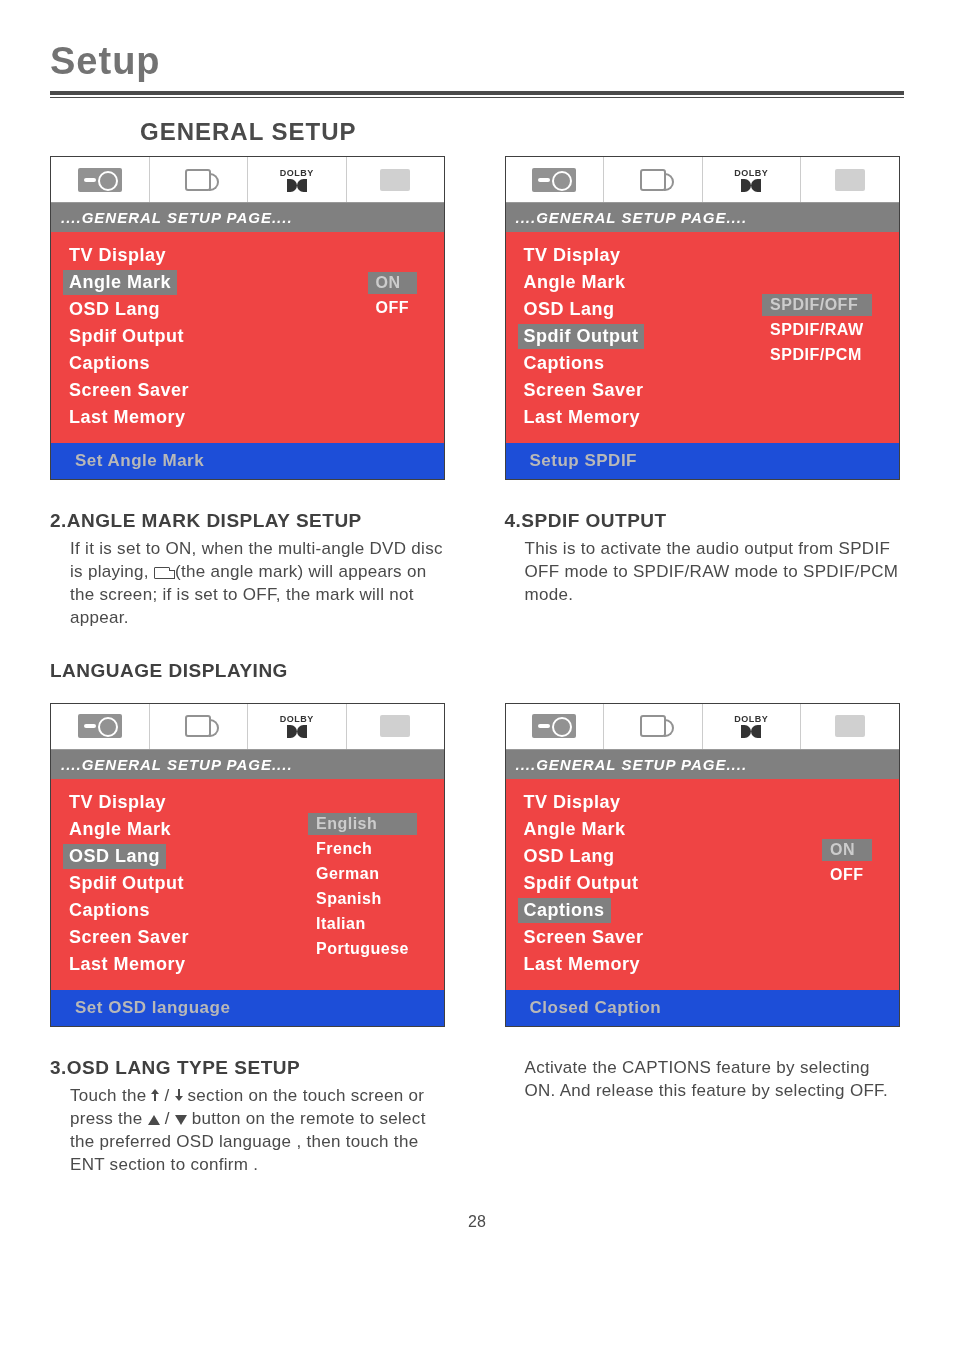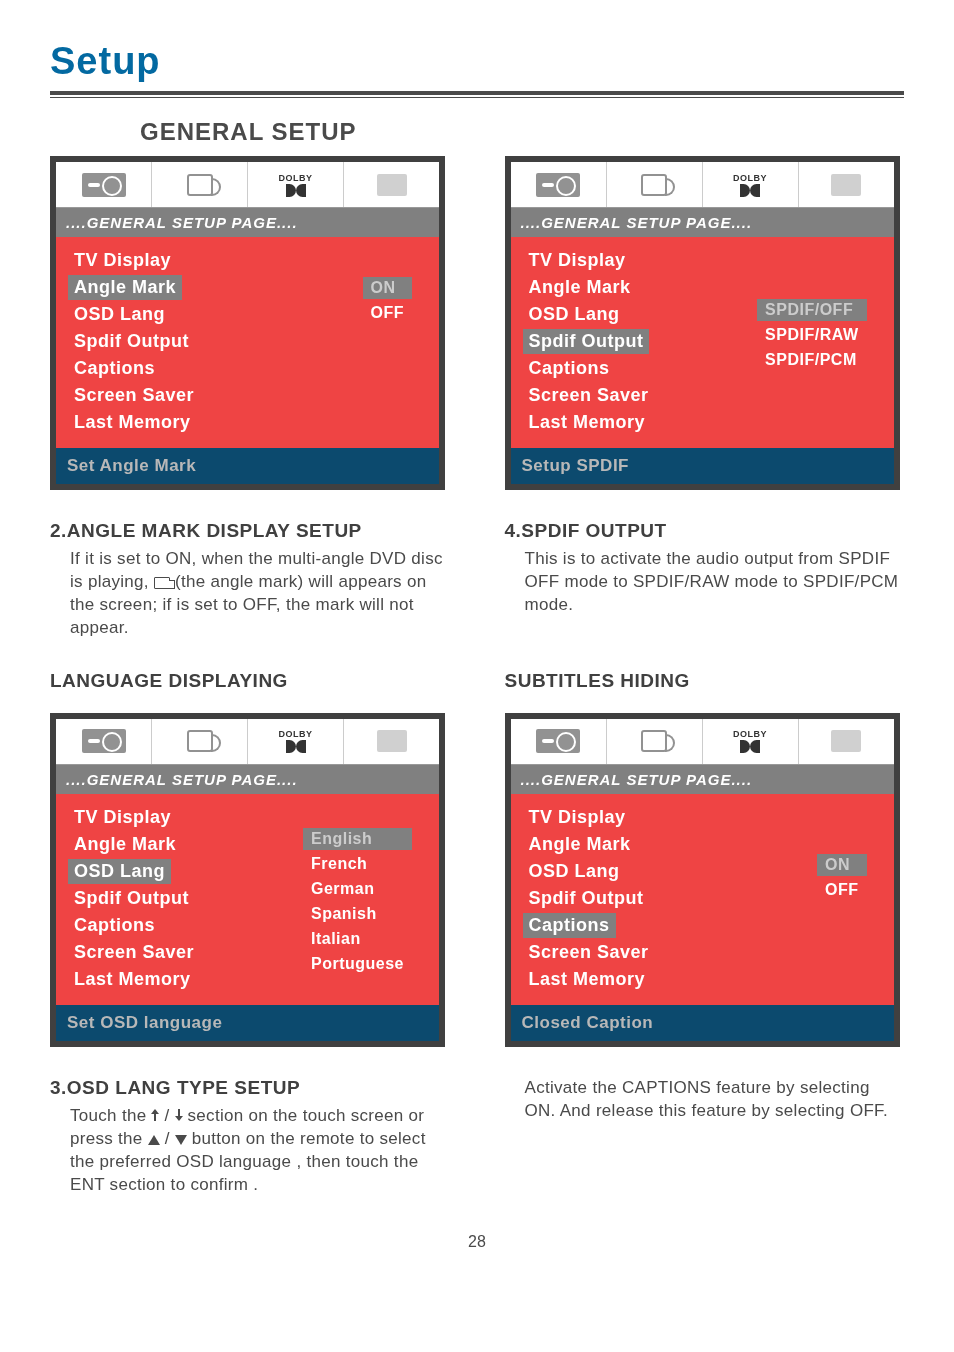--- a/index.html
+++ b/index.html
@@ -13,7 +13,7 @@
   .page-title {
     font-size: 38px;
     font-weight: bold;
-    color: #0369a1;
+    color: #737373;
     margin-bottom: 8px;
     letter-spacing: 1px;
   }

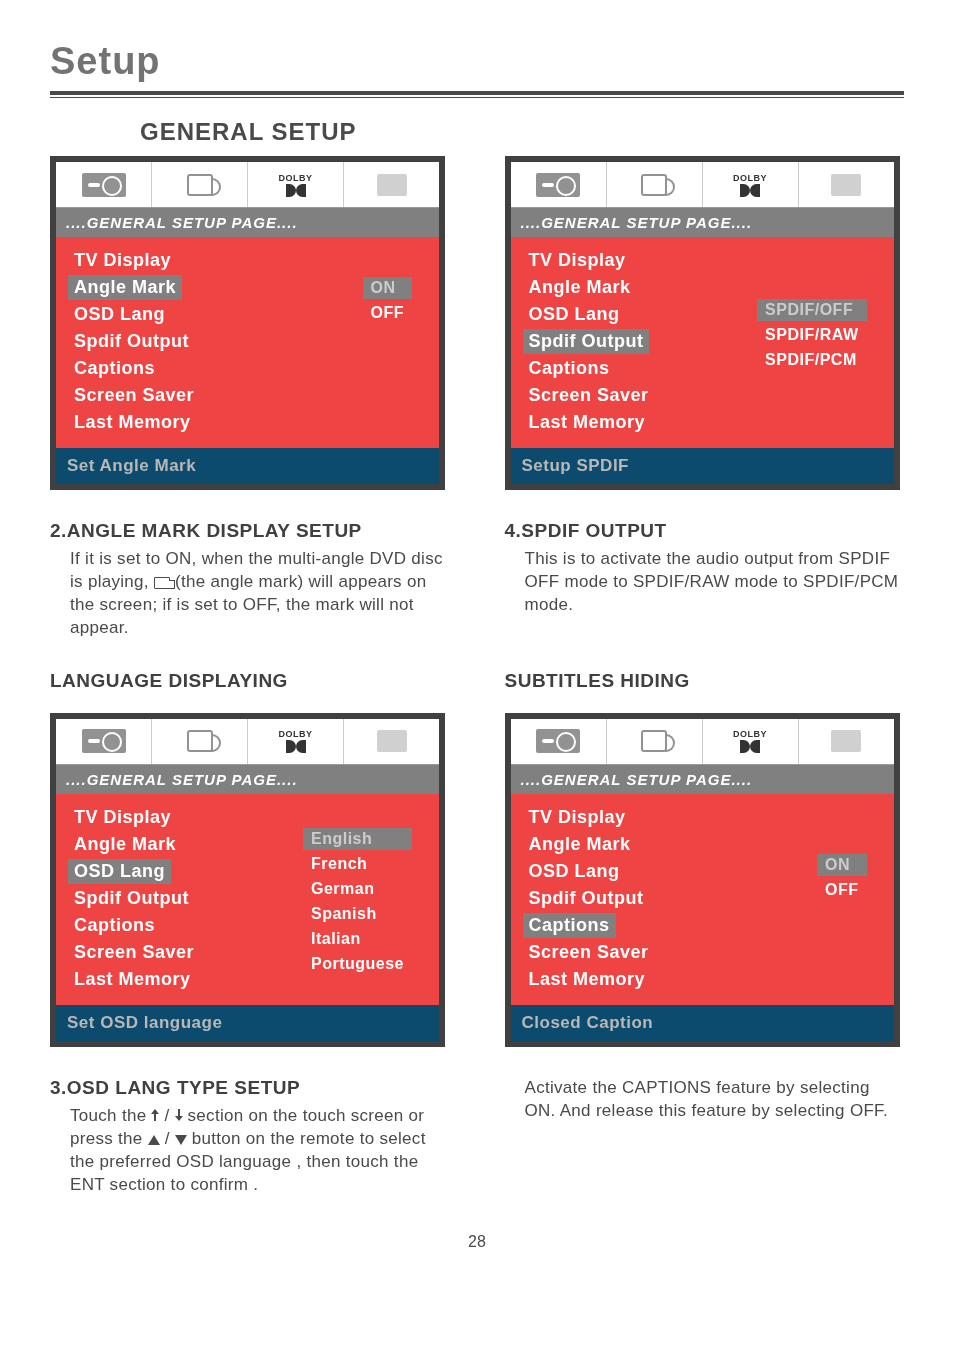--- a/index.html
+++ b/index.html
@@ -42,7 +42,7 @@
 
   .card {
     width: 395px;
-    border: 6px solid #404040;
+    border: 1px solid #404040;
     background: #fff;
   }
   .tabbar {

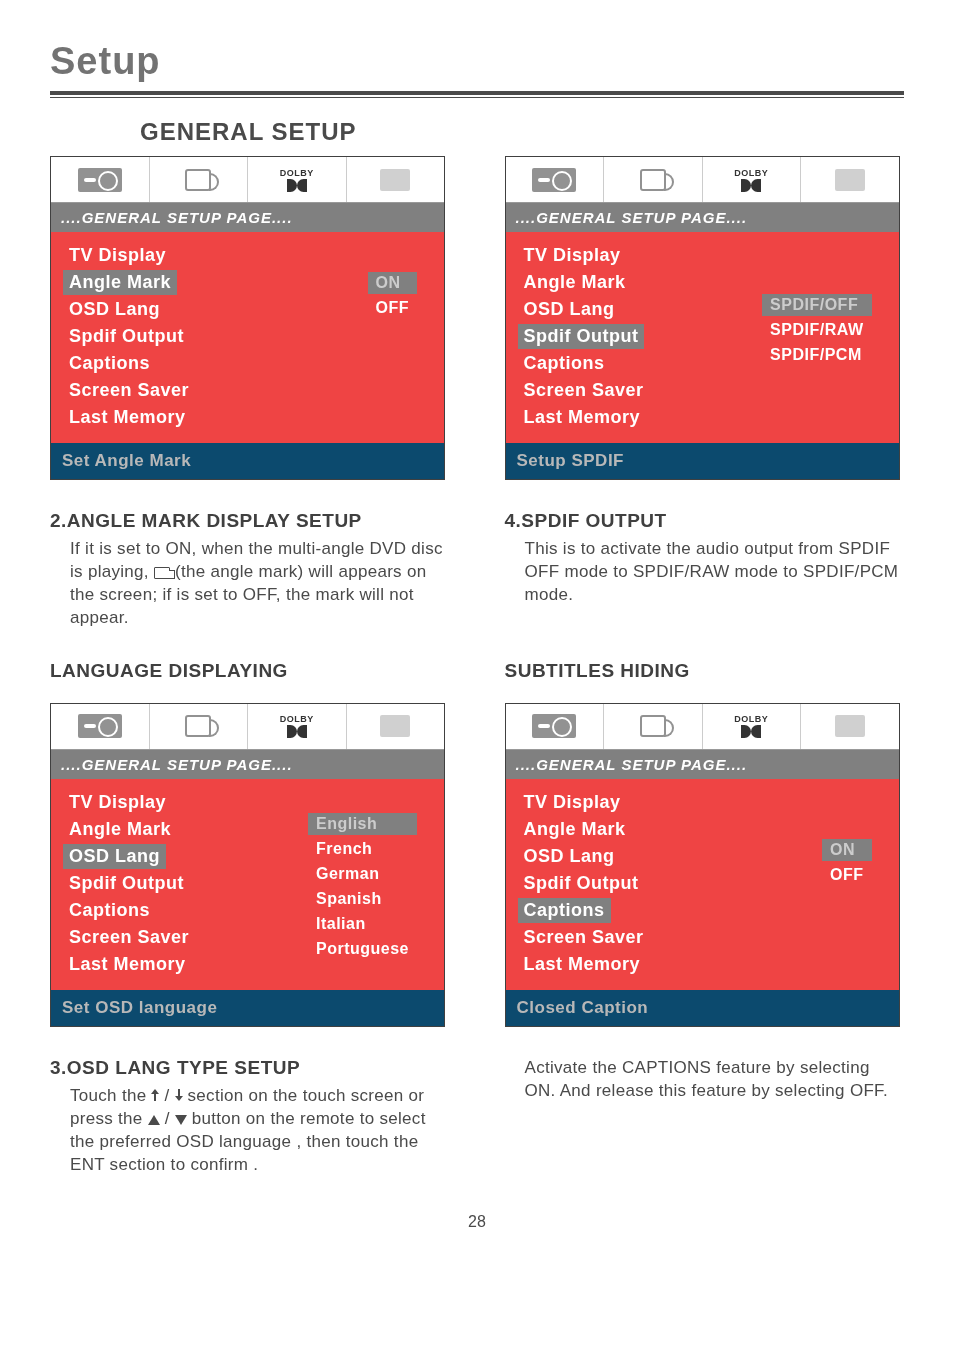--- a/index.html
+++ b/index.html
@@ -109,12 +109,12 @@
   }
   .opt.sel { background: #808080; color:#ccc; }
   .footer-strip {
-    background: #0c4a6e;
+    background: #1d4ed8;
     color: #b8b8b8;
     font-weight: bold;
     font-size: 17px;
     letter-spacing: 0.5px;
-    padding: 8px 11px;
+    padding: 8px 24px;
   }
 
   .heading4 {

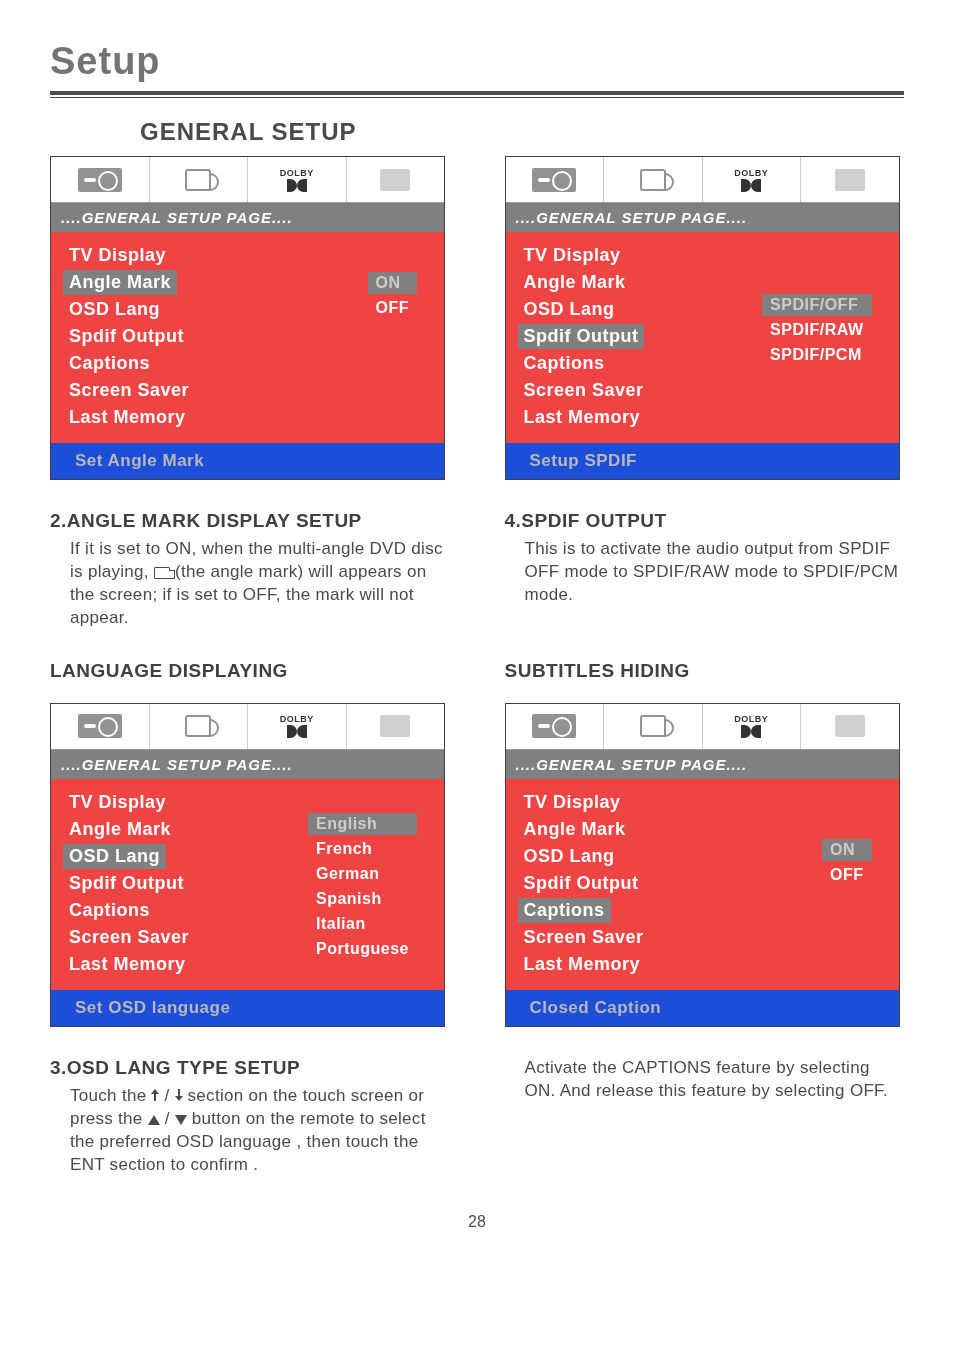--- a/index.html
+++ b/index.html
@@ -333,9 +333,6 @@
   <div class="col">
       <div class="heading4">LANGUAGE DISPLAYING</div>
     </div>
-  <div class="col">
-      <div class="heading4">SUBTITLES HIDING</div>
-    </div>
 </div>
 
 <div class="columns">

